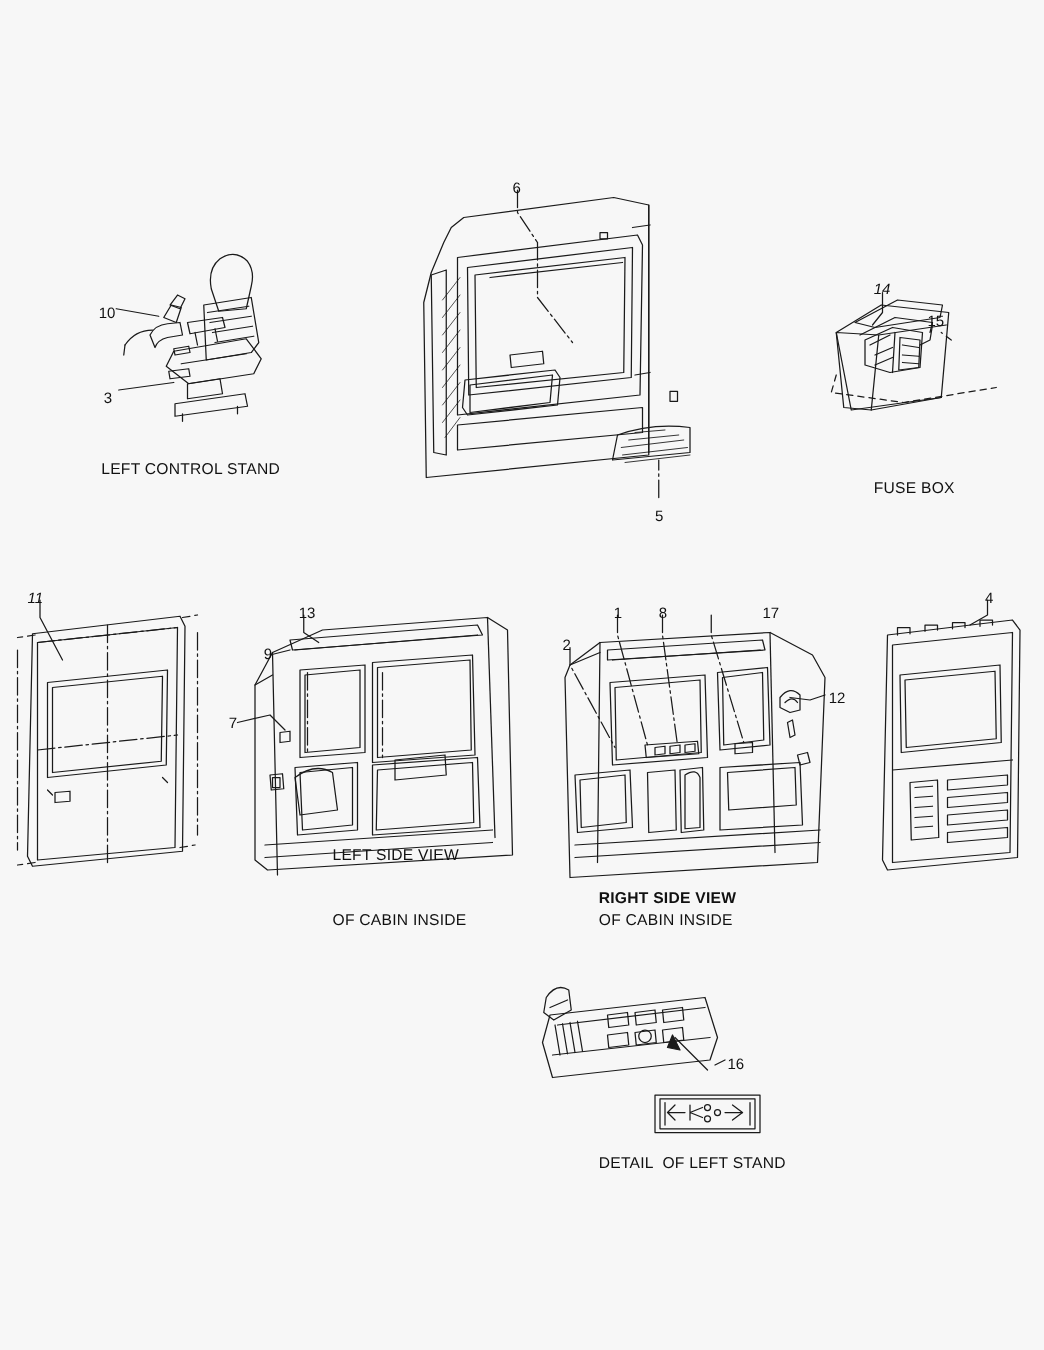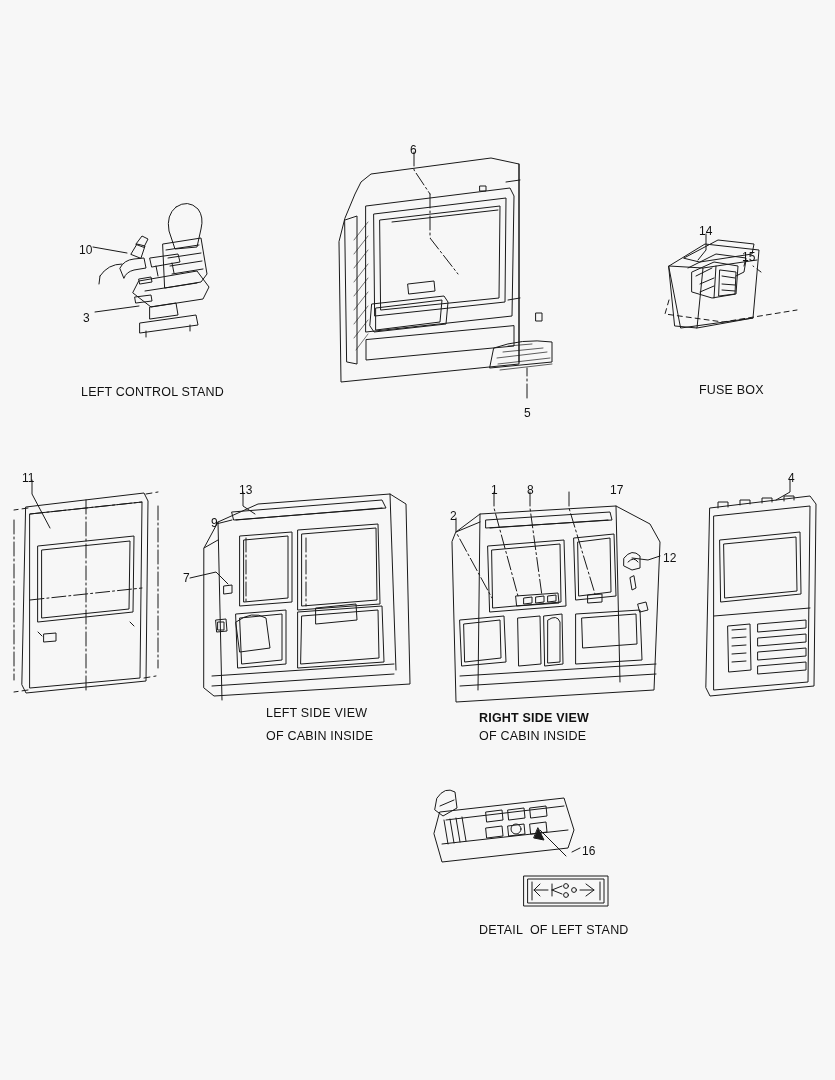--- a/index.html
+++ b/index.html
@@ -317,7 +317,7 @@
   <div class="num" style="left:83px;top:311px;">3</div>
   <div class="num" style="left:410px;top:143px;">6</div>
   <div class="num" style="left:524px;top:406px;">5</div>
-  <div class="num" style="left:699px;top:224px;">14</div>
+  <div class="num" style="left:699px;top:224px;font-style:italic;">14</div>
   <div class="num" style="left:742px;top:250px;text-align:center;">15</div>
   <div class="num" style="left:22px;top:471px;">11</div>
   <div class="num" style="left:239px;top:483px;">13</div>

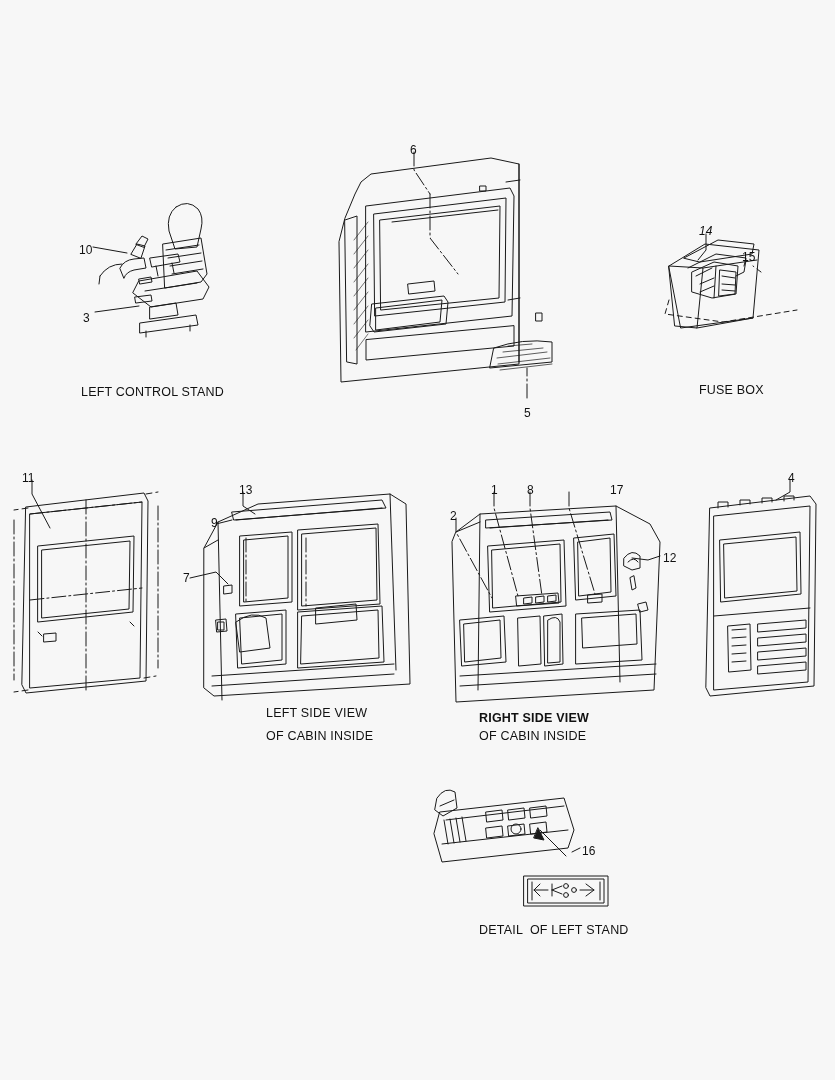--- a/index.html
+++ b/index.html
@@ -305,7 +305,7 @@
     </g>
   </svg>
 
-  <div class="lbl cap" style="left:81px;top:385px;">LEFT CONTROL STAND</div>
+  <div class="lbl cap" style="left:81px;top:368px;">LEFT CONTROL STAND</div>
   <div class="lbl cap" style="left:699px;top:383px;">FUSE BOX</div>
   <div class="lbl cap" style="left:266px;top:706px;">LEFT SIDE VIEW</div>
   <div class="lbl cap" style="left:266px;top:729px;">OF CABIN INSIDE</div>

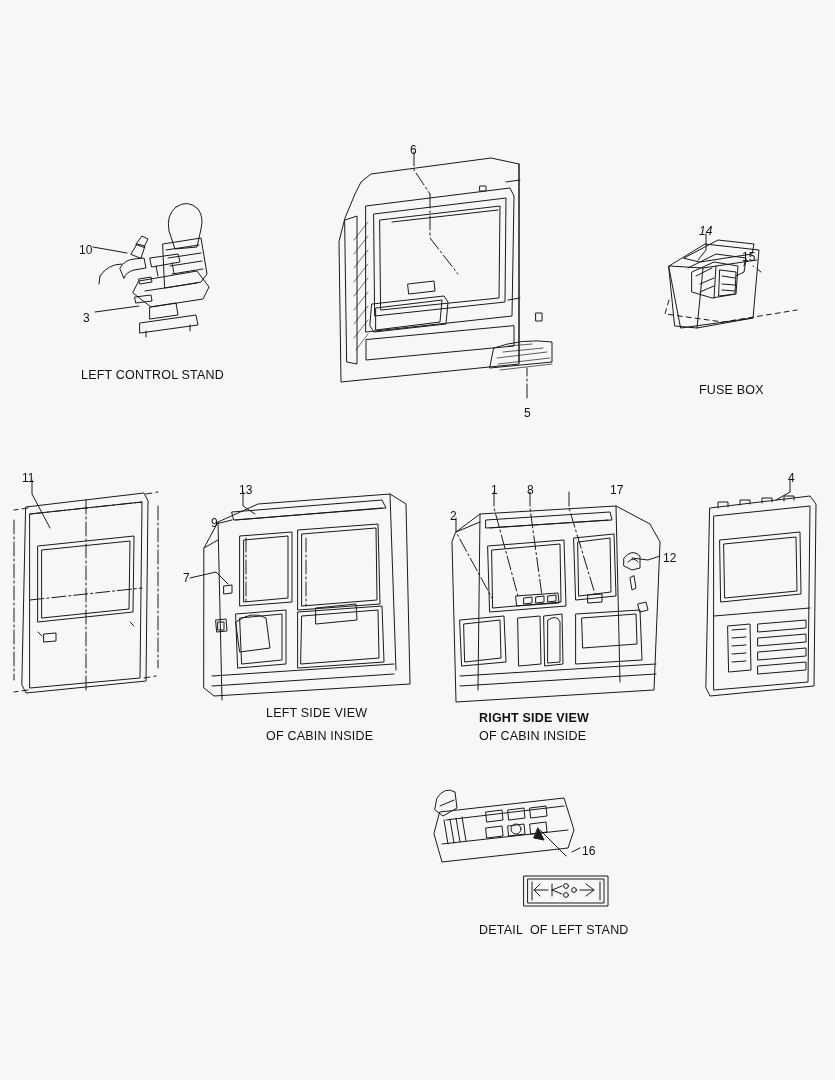--- a/index.html
+++ b/index.html
@@ -319,7 +319,7 @@
   <div class="num" style="left:524px;top:406px;">5</div>
   <div class="num" style="left:699px;top:224px;font-style:italic;">14</div>
   <div class="num" style="left:742px;top:250px;text-align:center;">15</div>
-  <div class="num" style="left:22px;top:471px;">11</div>
+  <div class="num" style="left:22px;top:471px;font-style:italic;">11</div>
   <div class="num" style="left:239px;top:483px;">13</div>
   <div class="num" style="left:211px;top:516px;">9</div>
   <div class="num" style="left:183px;top:571px;">7</div>

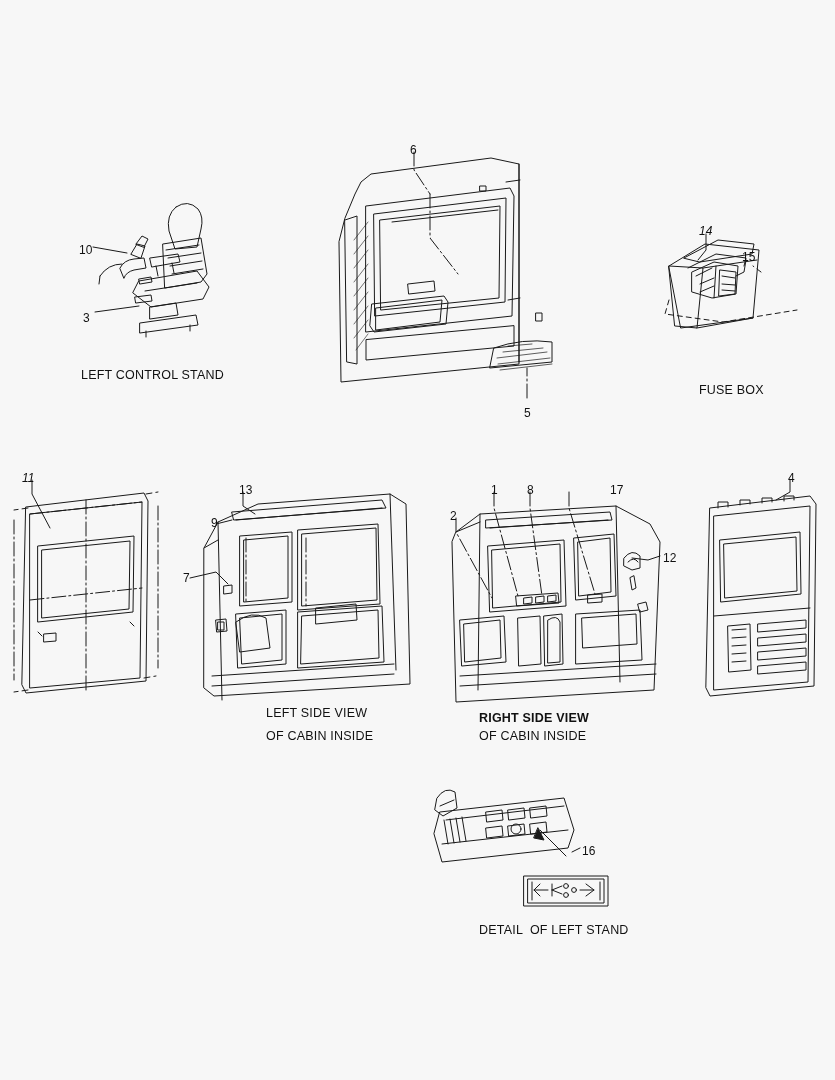--- a/index.html
+++ b/index.html
@@ -307,7 +307,7 @@
 
   <div class="lbl cap" style="left:81px;top:368px;">LEFT CONTROL STAND</div>
   <div class="lbl cap" style="left:699px;top:383px;">FUSE BOX</div>
-  <div class="lbl cap" style="left:266px;top:706px;">LEFT SIDE VIEW</div>
+  <div class="lbl cap" style="left:266px;top:677px;">LEFT SIDE VIEW</div>
   <div class="lbl cap" style="left:266px;top:729px;">OF CABIN INSIDE</div>
   <div class="lbl cap" style="left:479px;top:711px;font-weight:bold;">RIGHT SIDE VIEW</div>
   <div class="lbl cap" style="left:479px;top:729px;">OF CABIN INSIDE</div>

